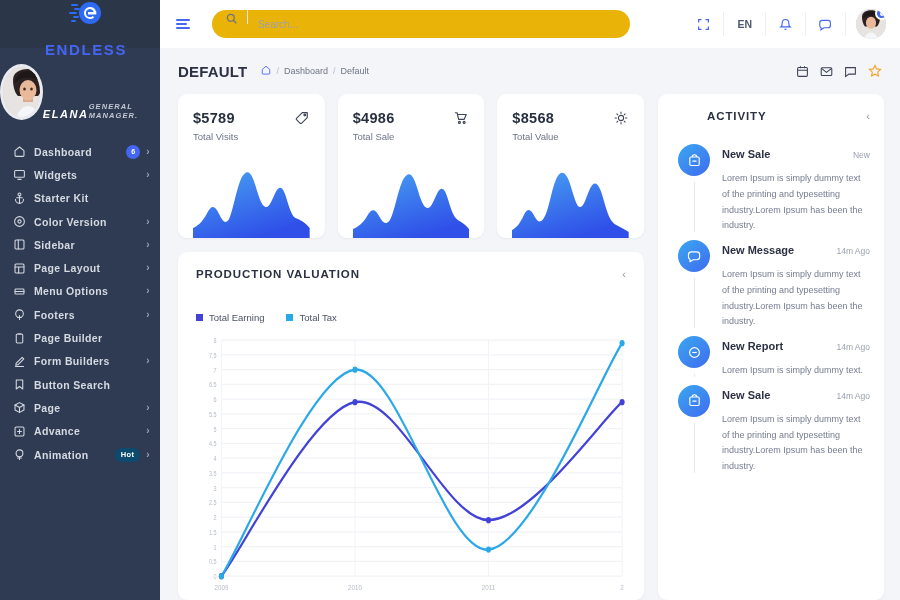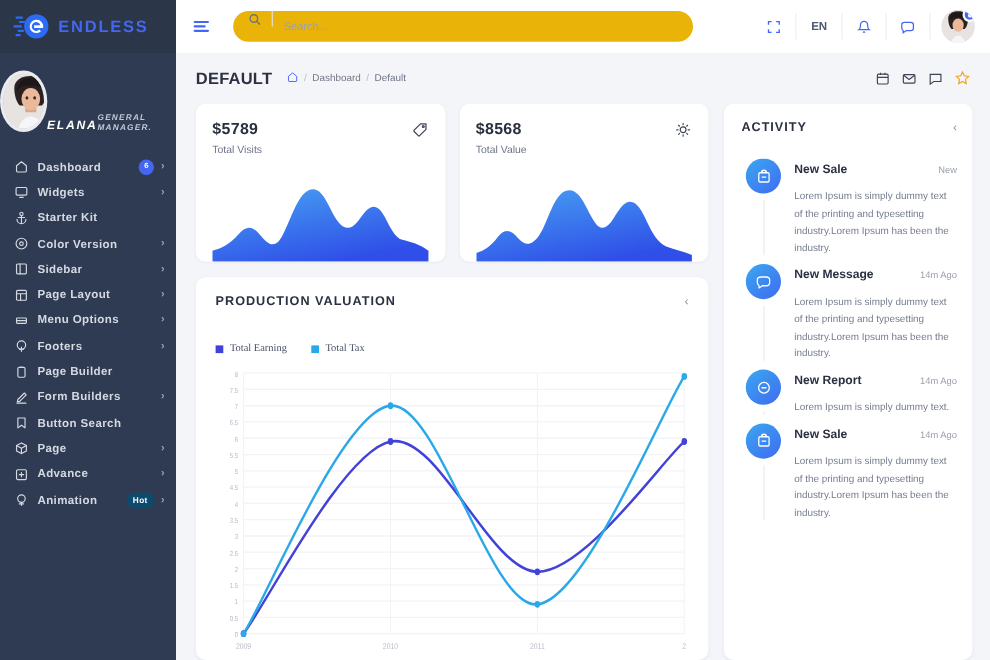--- a/index.html
+++ b/index.html
@@ -23,6 +23,7 @@
     height: 48px; display: flex; align-items: center;
     padding-left: 12px; gap: 7px;
     background: #2b3649;
+    flex-direction: column;
   }
   .brand-logo { width: 34px; height: 26px; position: relative; flex: 0 0 34px; }
   .brand-name {

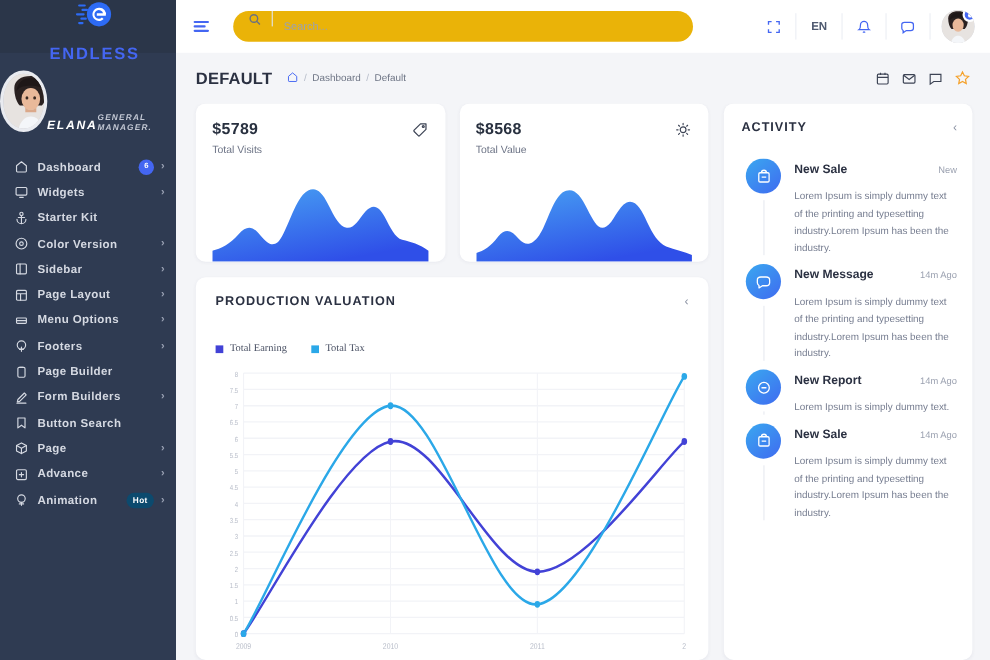--- a/index.html
+++ b/index.html
@@ -466,6 +466,24 @@
        </linearGradient>
                 </defs>
        <path d="M0,72 L0,62 C6,60 12,56 18,47 C24,38 28,40 33,48 C38,56 41,58 45,54 C50,48 55,22 62,11 C69,2 74,6 79,19 C84,32 87,40 92,41 C97,42 100,34 105,26 C110,19 114,21 118,31 C122,41 125,50 130,52 C136,54 142,56 148,62 L148,72 Z" fill="url(#g0)"></path>
+     </svg>
+            </div>
+            <div class="card stat-card">
+              <div class="stat-value">$4986</div>
+              <div class="stat-label">Total Sale</div>
+              <span class="stat-icon"><svg width="14" height="14" viewBox="0 0 16 16" fill="none" stroke="#3e4556" stroke-width="1.3" stroke-linecap="round" stroke-linejoin="round">
+                  <path d="M1.5 2h2l1.8 7.5h6.4L14 4H4.2"></path>
+                  <circle cx="6.2" cy="13" r="1.1"></circle>
+                  <circle cx="11.6" cy="13" r="1.1"></circle>
+                </svg></span>
+              <svg class="spark" viewBox="0 0 148 72" preserveAspectRatio="none">
+       <defs>
+                  <linearGradient id="g1" x1="0" y1="0" x2="0.55" y2="1">
+         <stop offset="0%" stop-color="#48a3f3"></stop>
+                    <stop offset="100%" stop-color="#2f4fe8"></stop>
+       </linearGradient>
+                </defs>
+       <path d="M0,72 L0,63 C6,61 12,58 18,50 C24,42 28,43 33,50 C38,57 41,59 46,55 C52,49 57,23 64,13 C71,4 76,8 81,21 C86,34 89,41 94,42 C99,43 102,35 107,27 C112,20 116,22 120,32 C124,42 127,51 133,54 C139,57 144,59 148,64 L148,72 Z" fill="url(#g1)"></path>
      </svg>
             </div>
             <div class="card stat-card">

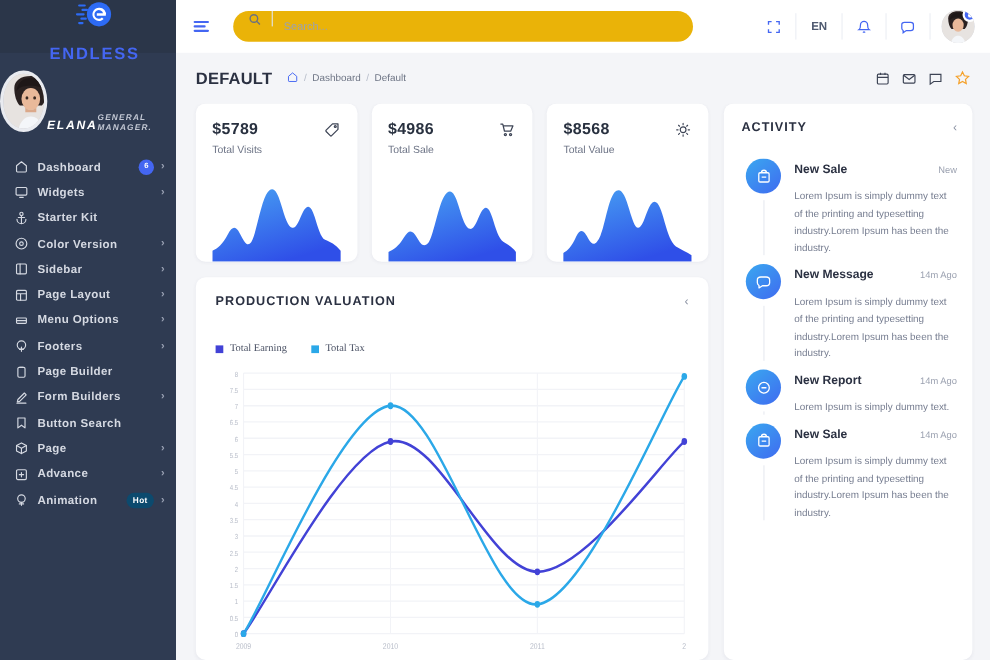--- a/index.html
+++ b/index.html
@@ -157,7 +157,7 @@
 
   
   .activity-card { height: 100%; padding: 16px 14px 0 16px; display: flex; flex-direction: column; overflow: hidden; }
-  .act-title { font-size: 11.5px; font-weight: 700; color: #2b3142; letter-spacing: 0.9px; }
+  .act-title { font-size: 11.5px; font-weight: 700; color: #2b3142; letter-spacing: 0.9px; margin-left: 33px; }
   .act-list { margin-top: 22px; overflow: hidden; flex: 1; }
   .act-item { display: flex; position: relative; padding-bottom: 6px; }
   .act-bullet-col { flex: 0 0 40px; display: flex; flex-direction: column; align-items: center; }

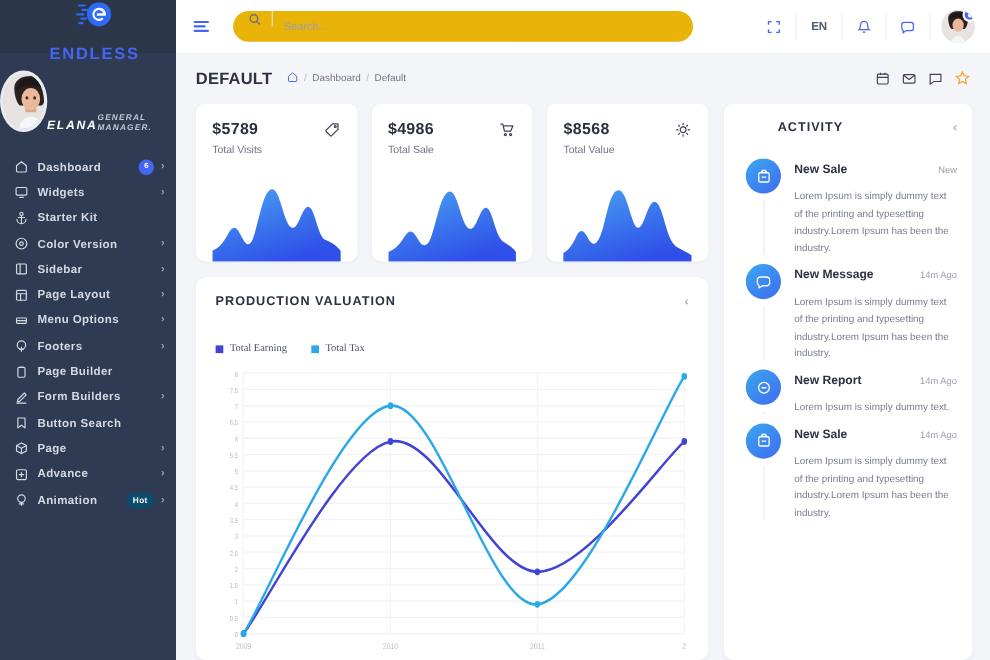--- a/index.html
+++ b/index.html
@@ -150,7 +150,7 @@
   .card-head { display: flex; align-items: center; }
   .card-title { font-size: 11.5px; font-weight: 700; color: #2b3142; letter-spacing: 0.9px; }
   .collapse-btn { margin-left: auto; color: #8b92a3; font-size: 11px; cursor: pointer; }
-  .legend { display: flex; gap: 22px; margin-top: 32px; align-items: center; font-family: Liberation Serif, serif; }
+  .legend { display: flex; gap: 22px; margin-top: 32px; align-items: center; }
   .legend-item { display: flex; align-items: center; gap: 6px; font-size: 9.5px; color: #4a5164; }
   .legend-swatch { width: 7px; height: 7px; }
   .plot { flex: 1; margin-top: 10px; min-height: 0; position: relative; }

